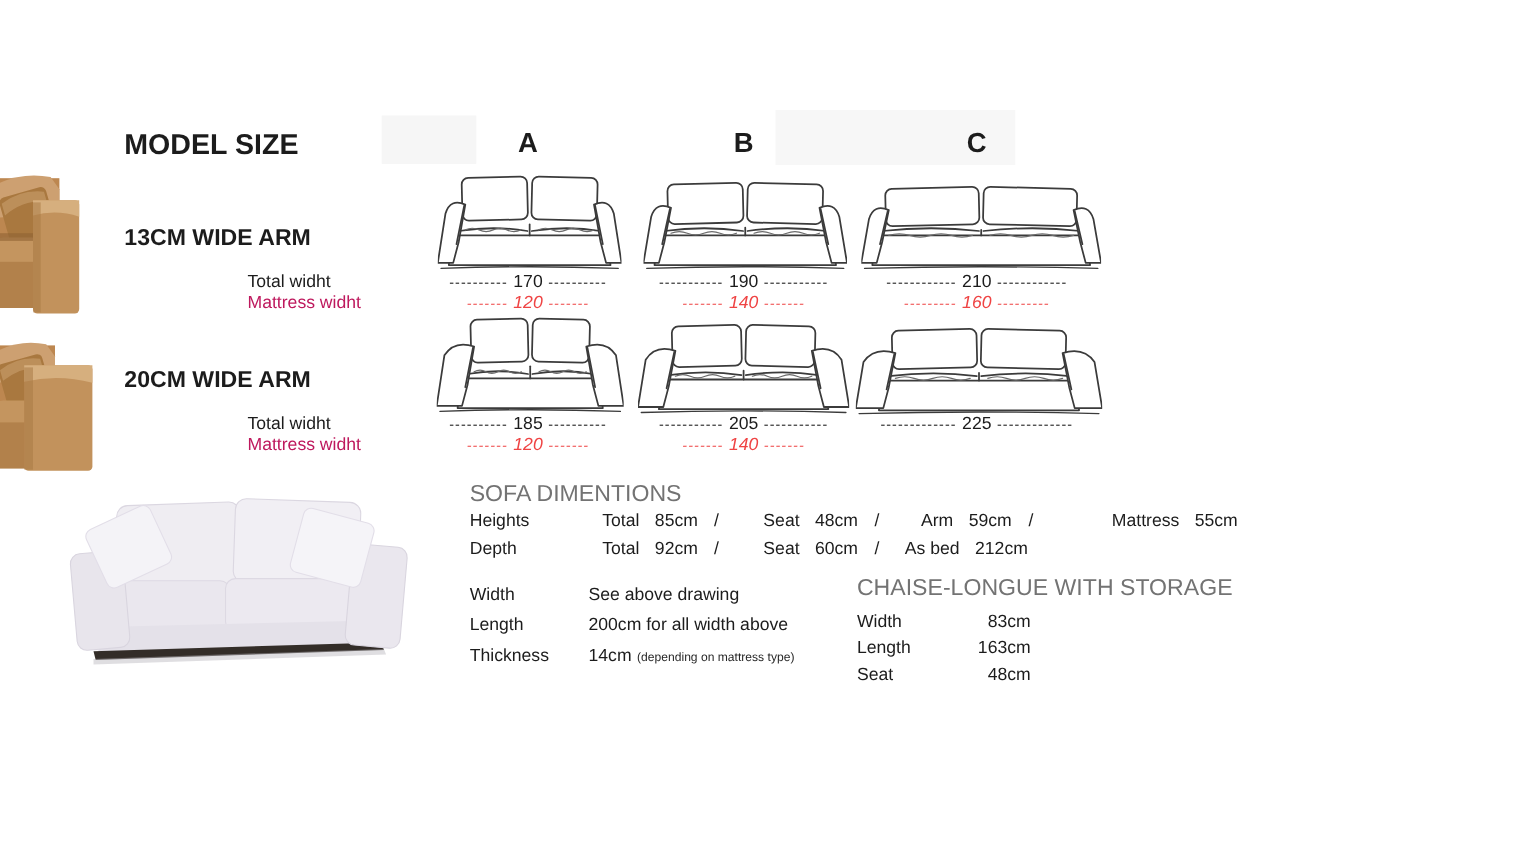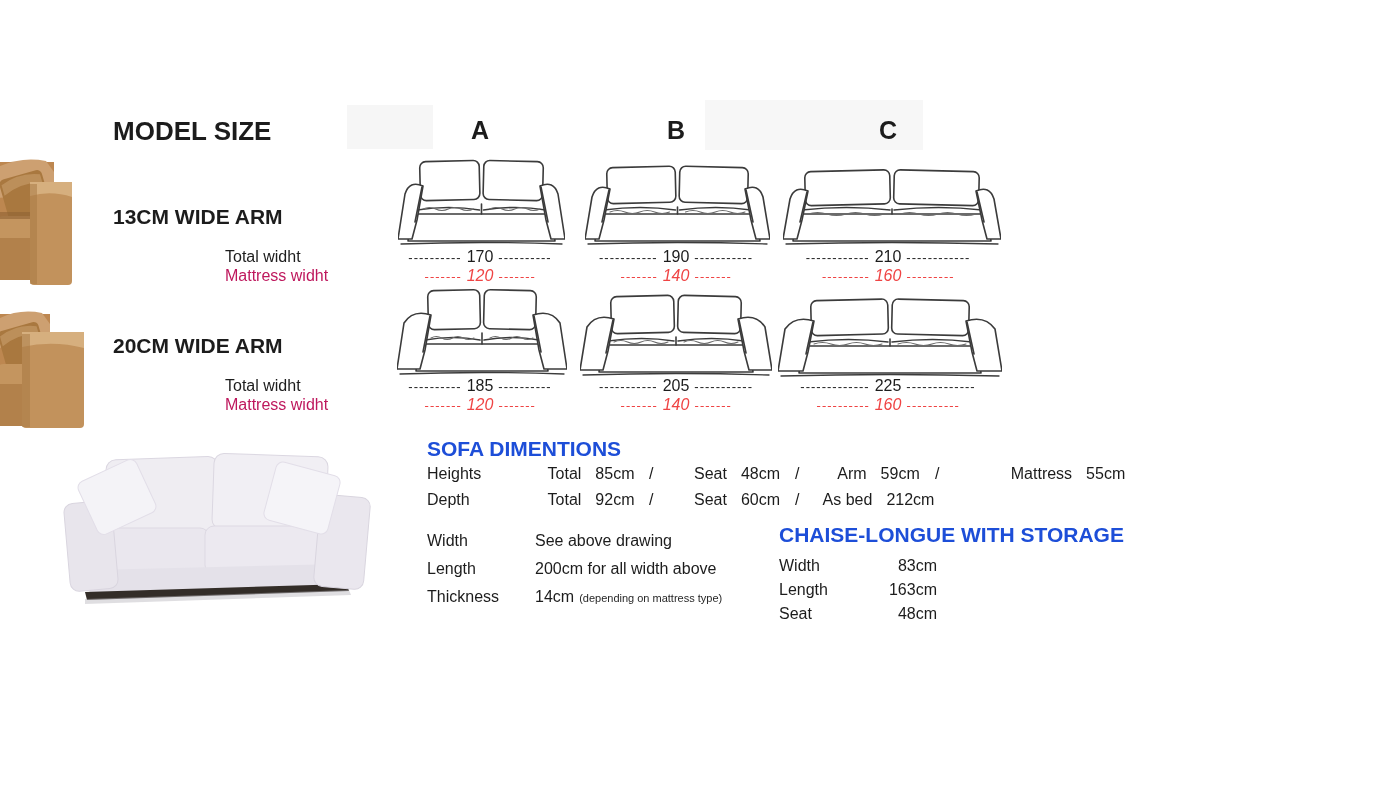--- a/index.html
+++ b/index.html
@@ -231,7 +231,6 @@
   <div class="abs measure mat" style="left:546px;top:395px;"><span class="dash">-------</span><span class="num">140</span><span class="dash">-------</span></div>
 
   <div class="abs measure total" style="left:758px;top:376px;"><span class="dash">-------------</span><span class="num">225</span><span class="dash">-------------</span></div>
-  <div class="abs measure mat" style="left:758px;top:395px;"><span class="dash">----------</span><span class="num">160</span><span class="dash">----------</span></div>
 
   <div class="abs" id="sofa-dim">
     <div class="sec-title">SOFA DIMENTIONS</div>

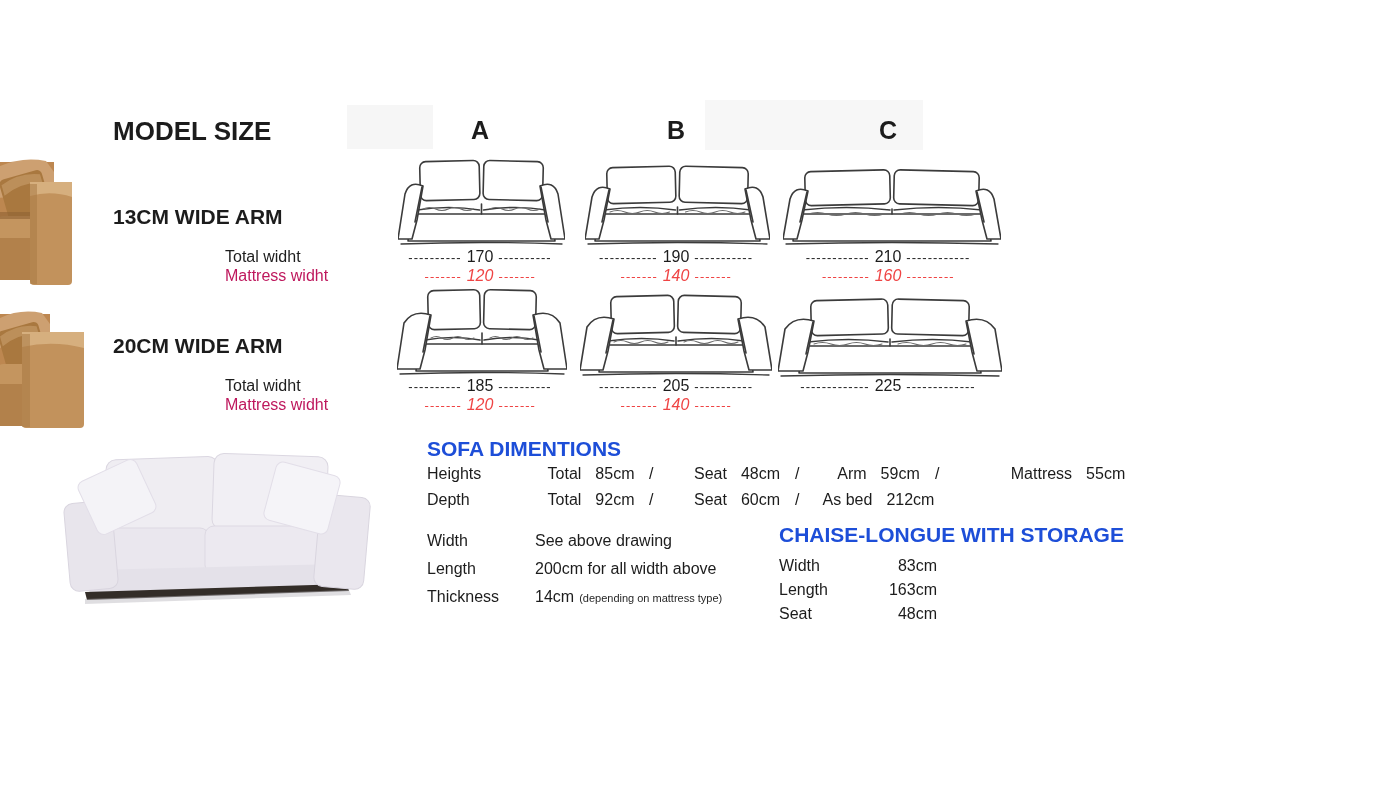--- a/index.html
+++ b/index.html
@@ -25,7 +25,7 @@
   
   .sketch,.photo{position:absolute;display:block;}
   
-  .sec-title{font-size:21px;font-weight:700;color:#1d4ed8;white-space:nowrap;}
+  .sec-title{font-size:21px;font-weight:400;color:#737373;white-space:nowrap;}
   #sofa-dim{left:427px;top:437px;}
   .dim-grid{
     display:grid;grid-template-columns:108px 112px 34px 112px 31px 109px 35px 200px;

